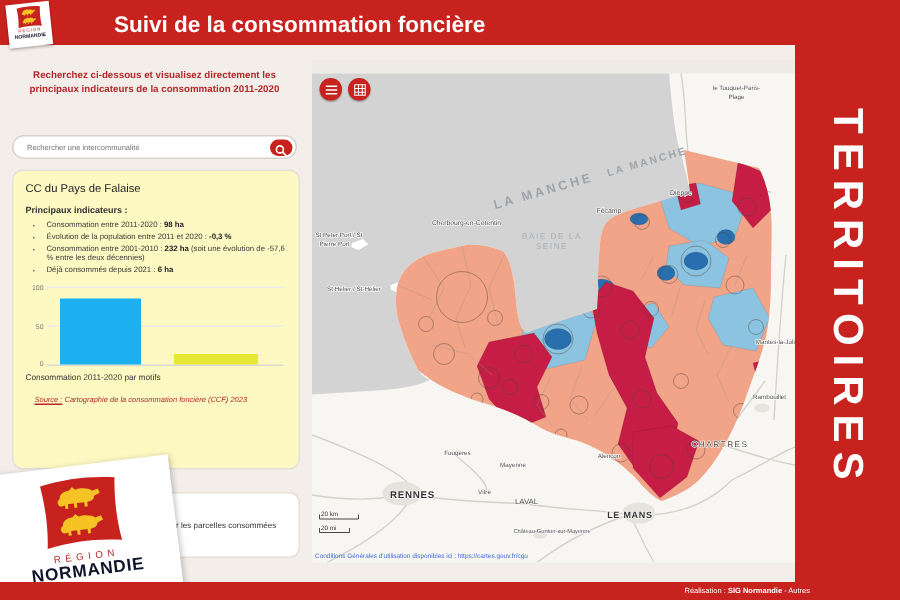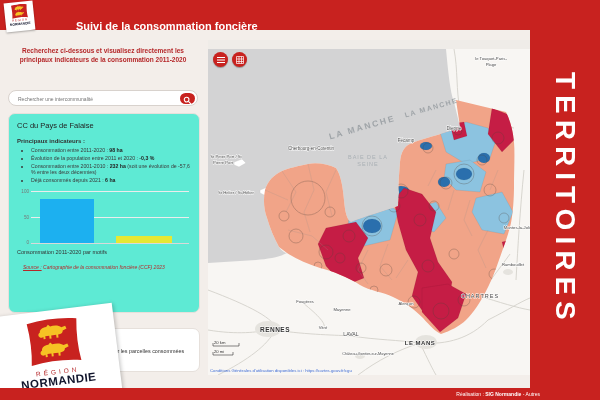--- a/index.html
+++ b/index.html
@@ -8,7 +8,7 @@
 
   
   .header{position:absolute;left:0;top:0;width:600px;height:30px;background:#c8221f;z-index:30;}
-  .header-title{position:absolute;left:40px;top:20px;color:#fff;font-size:11px;font-weight:bold;padding-left:36px;}
+  .header-title{position:absolute;left:40px;top:8px;color:#fff;font-size:15px;font-weight:bold;padding-left:36px;}
   .logo-mini{position:absolute;left:5px;top:2px;width:27px;height:27px;background:#fff;
              transform:rotate(-6deg);box-shadow:0 1px 2px rgba(0,0,0,.3);padding:1px;text-align:center;z-index:31;}
   .logo-mini svg{display:block;margin:1px auto 0;}

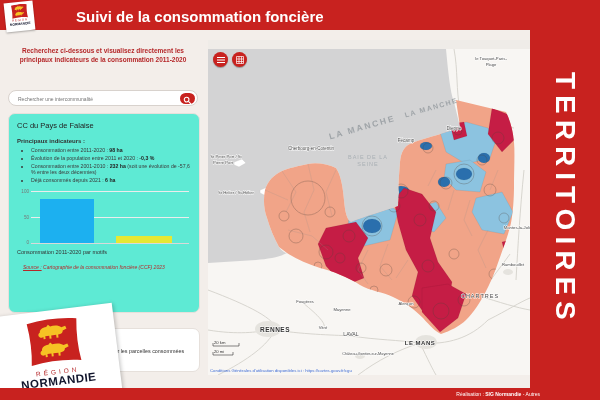--- a/index.html
+++ b/index.html
@@ -35,7 +35,7 @@
                 font-size:5px;color:#555;background:transparent;font-family:"Liberation Sans",sans-serif;}
   .search .go{position:absolute;right:2px;top:1.5px;width:15px;height:11px;background:#c8221f;border:none;
               border-radius:6px;cursor:pointer;padding:0;}
-  .card{position:absolute;left:8px;top:83px;width:192px;height:200px;background:#5eead4;
+  .card{position:absolute;left:8px;top:83px;width:192px;height:200px;background:#fef9c3;
         border:1px solid #e6e0db;border-radius:7px;box-sizing:border-box;padding:7px 8px;}
   .card .title{font-size:7.5px;color:#222;margin:0 0 8px;}
   .card .ind-head{font-size:6px;font-weight:bold;color:#333;margin:0 0 3px;}

